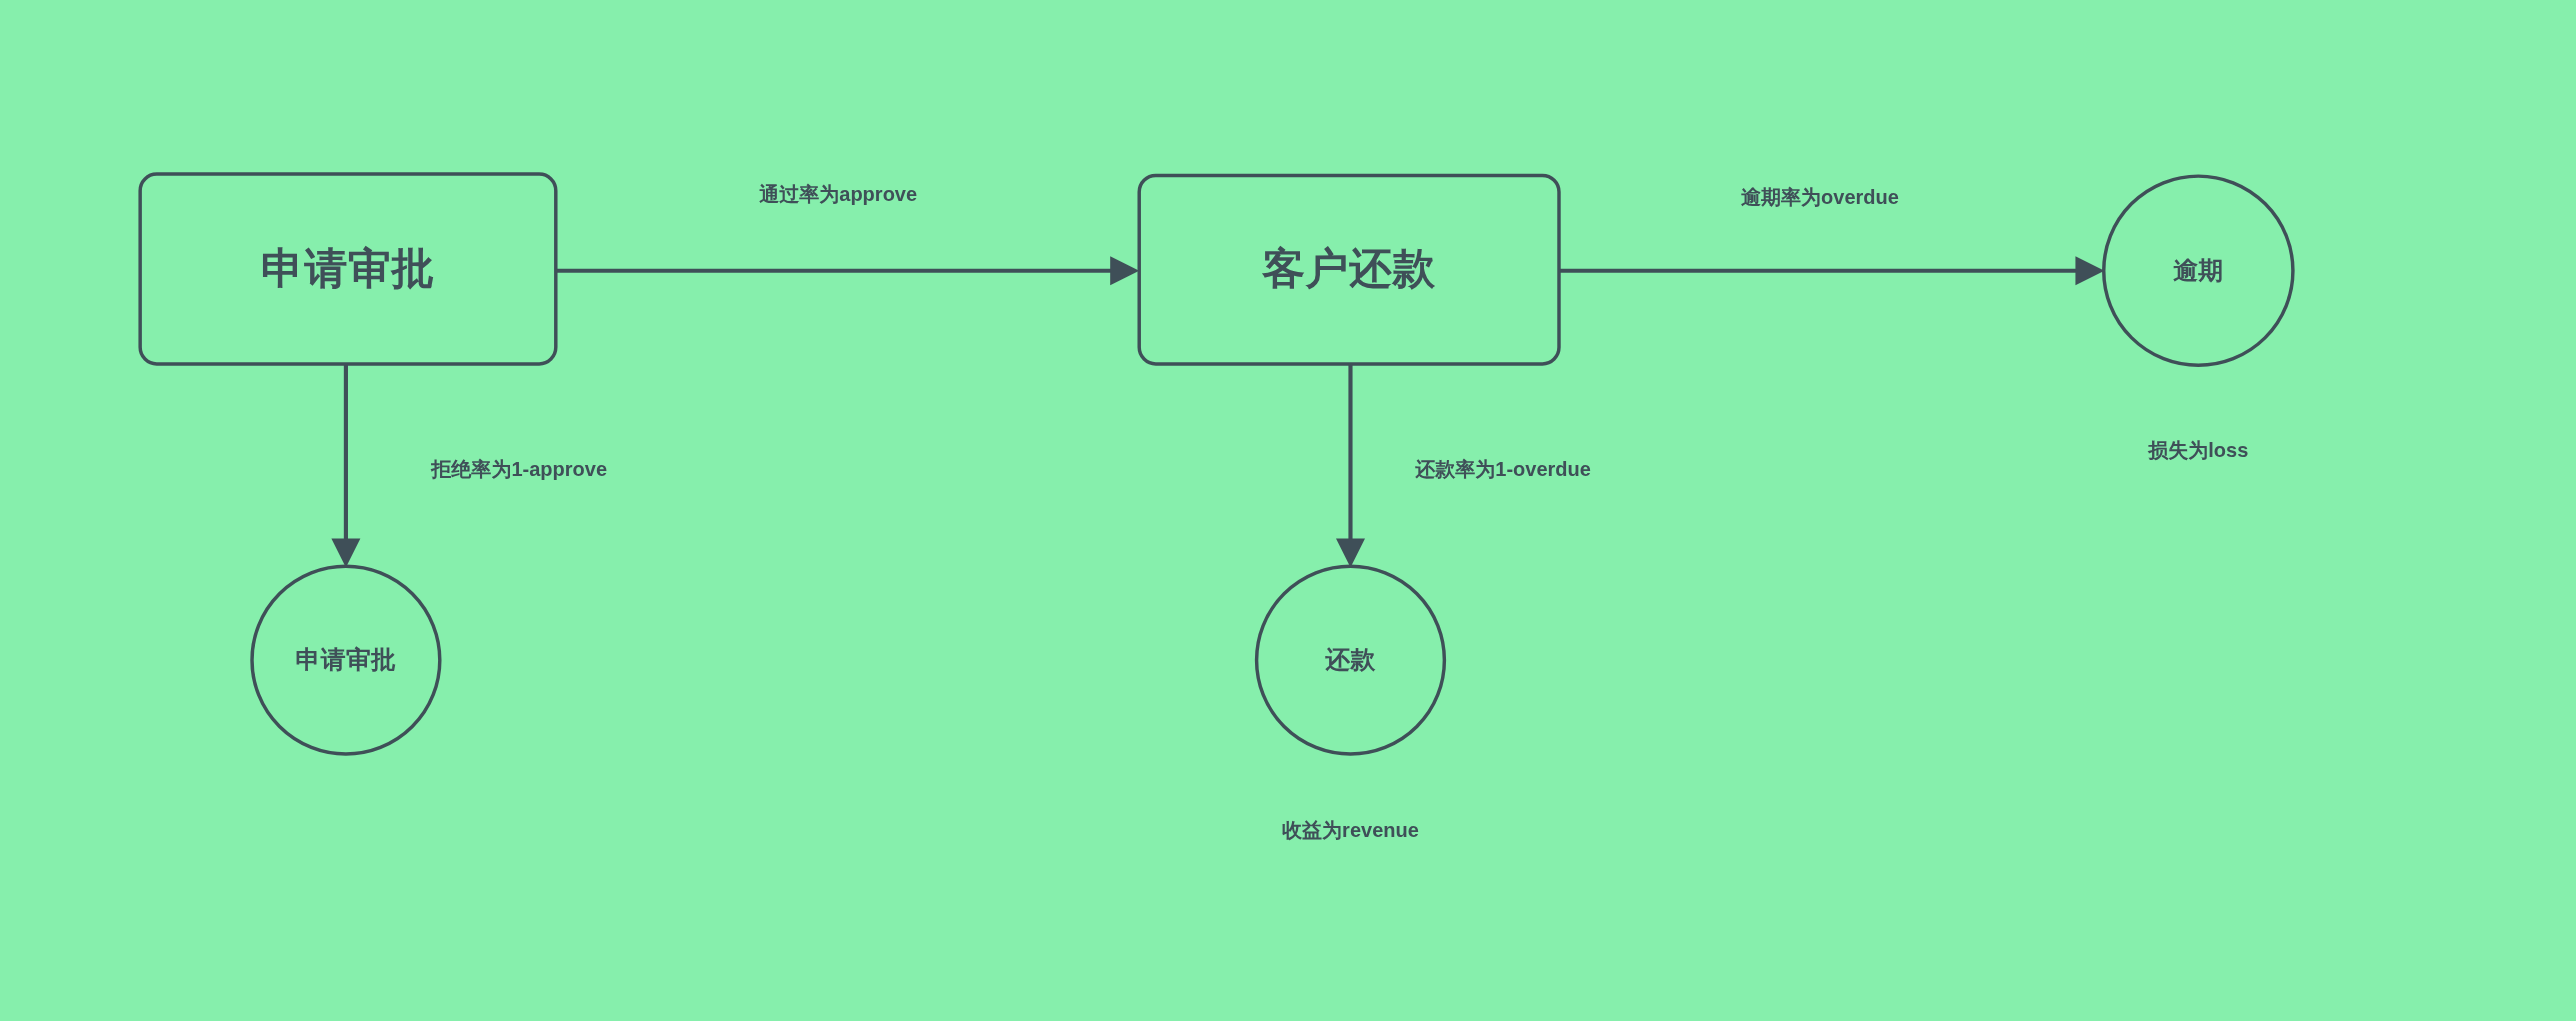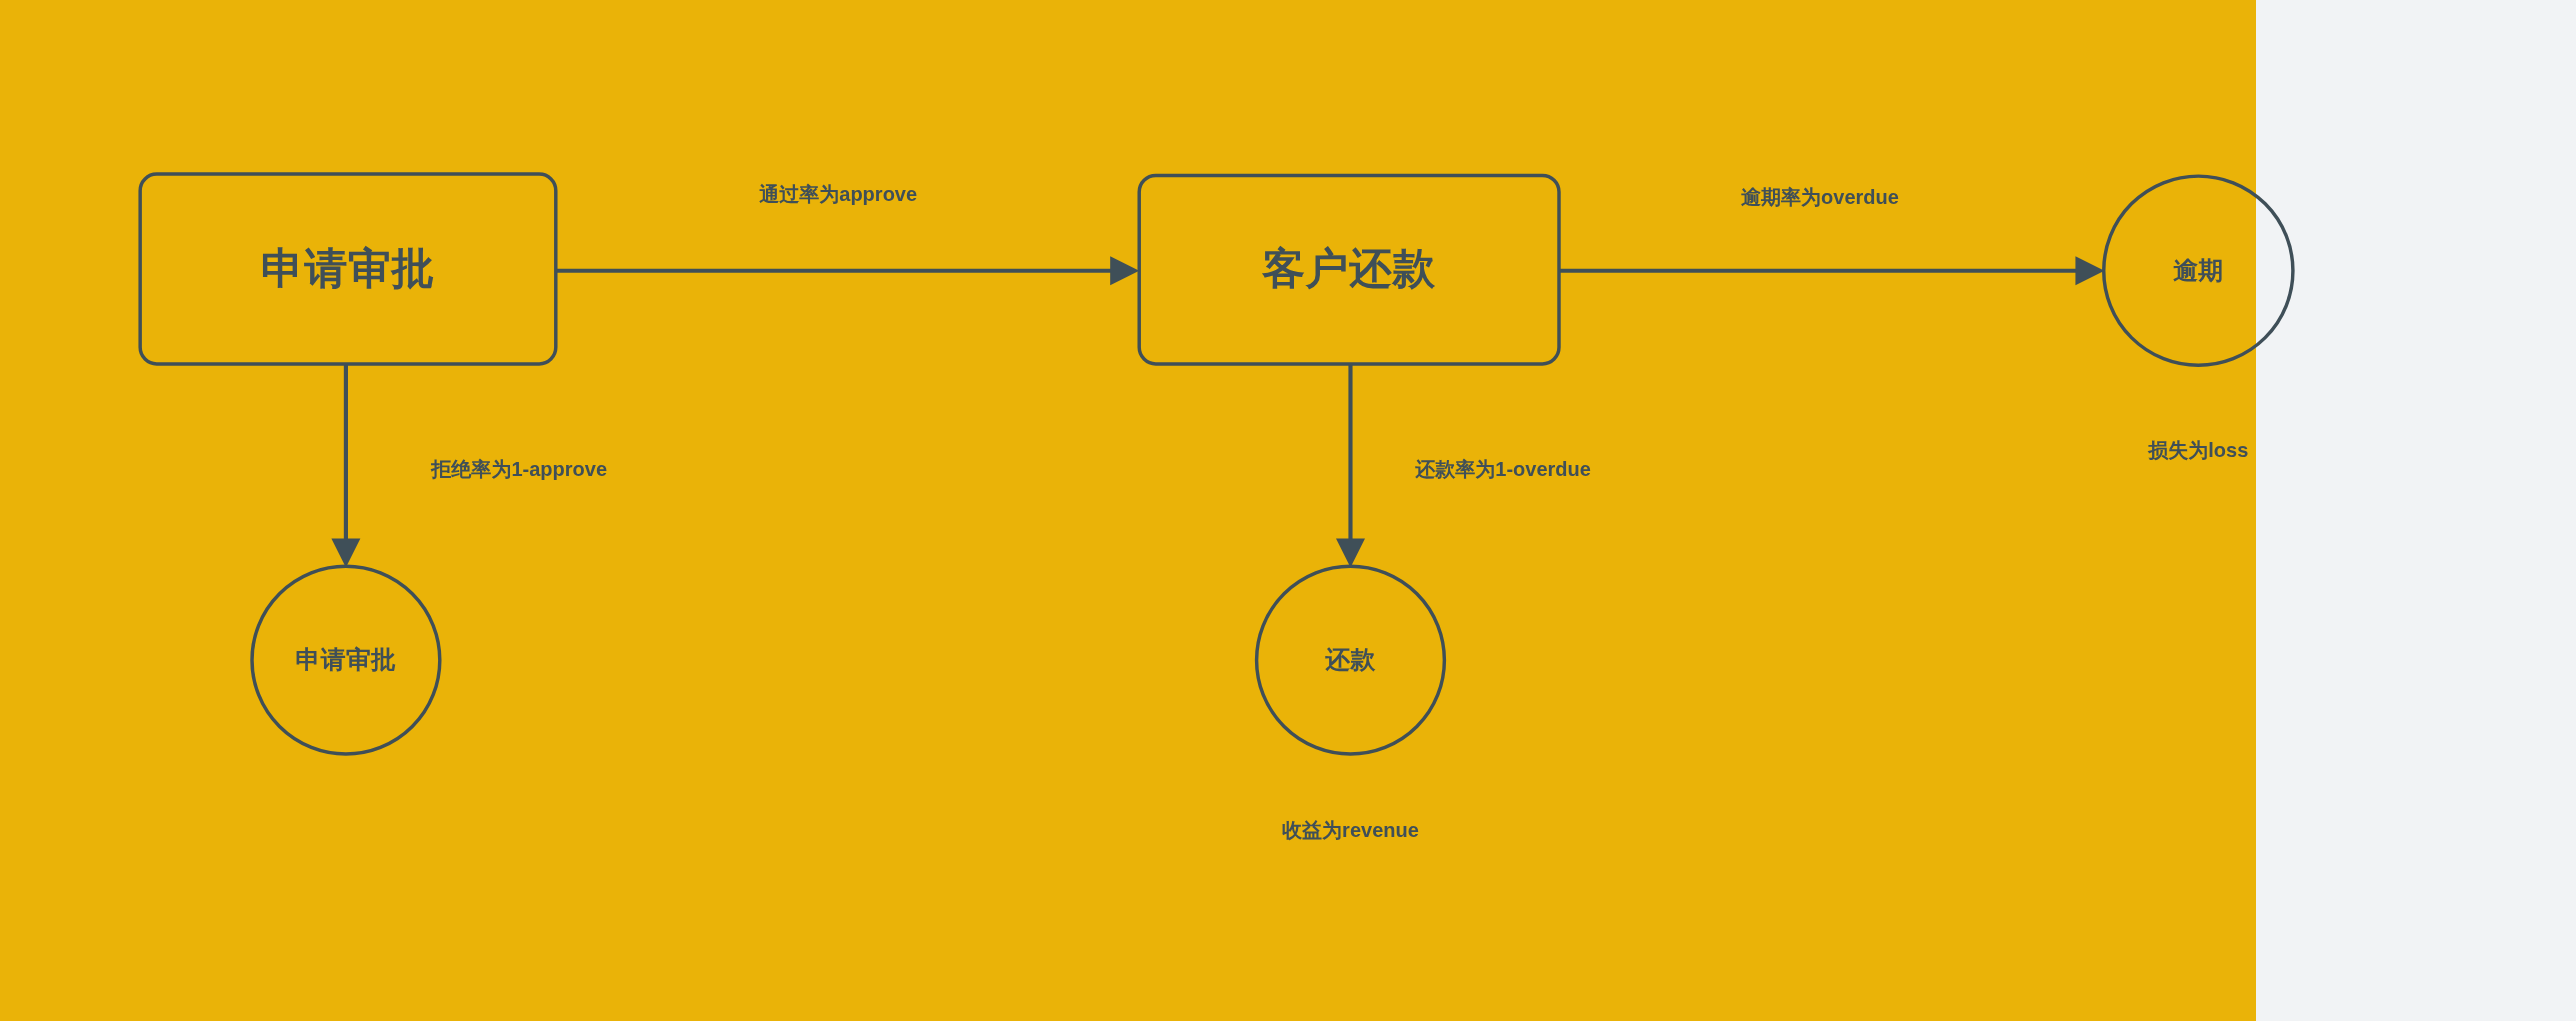--- a/index.html
+++ b/index.html
@@ -15,9 +15,9 @@
   }
   #canvas {
     position: relative;
-    width: 2256px;
+    width: 2576px;
     height: 1022px;
-    background: #eab308;
+    background: #86efac;
   }
   svg#diagram {
     position: absolute;

